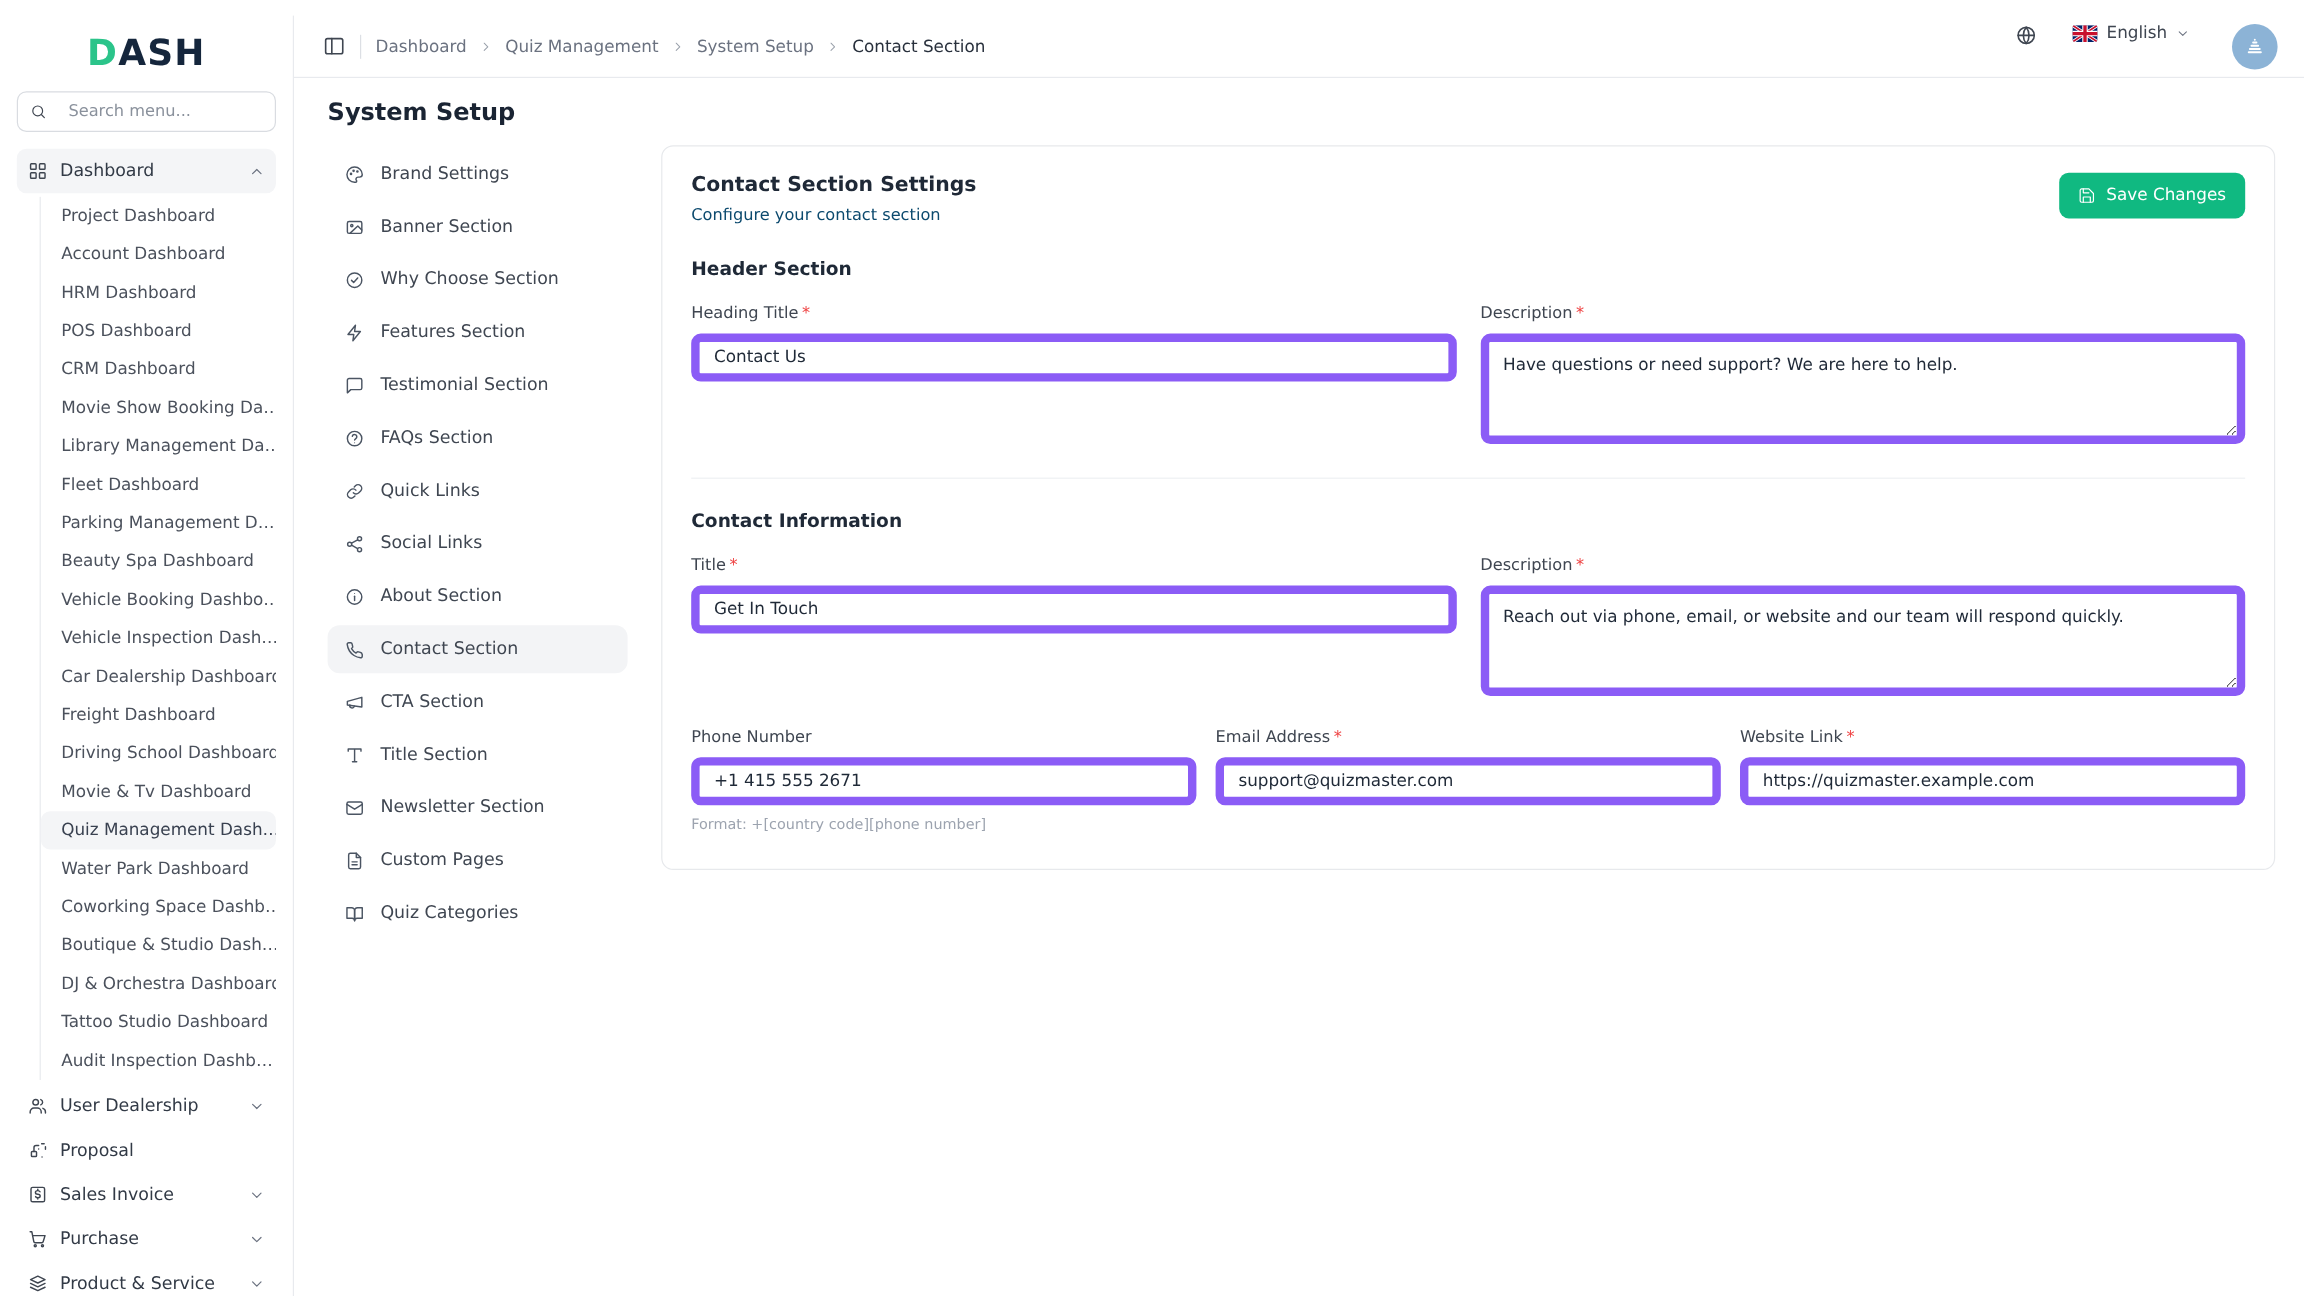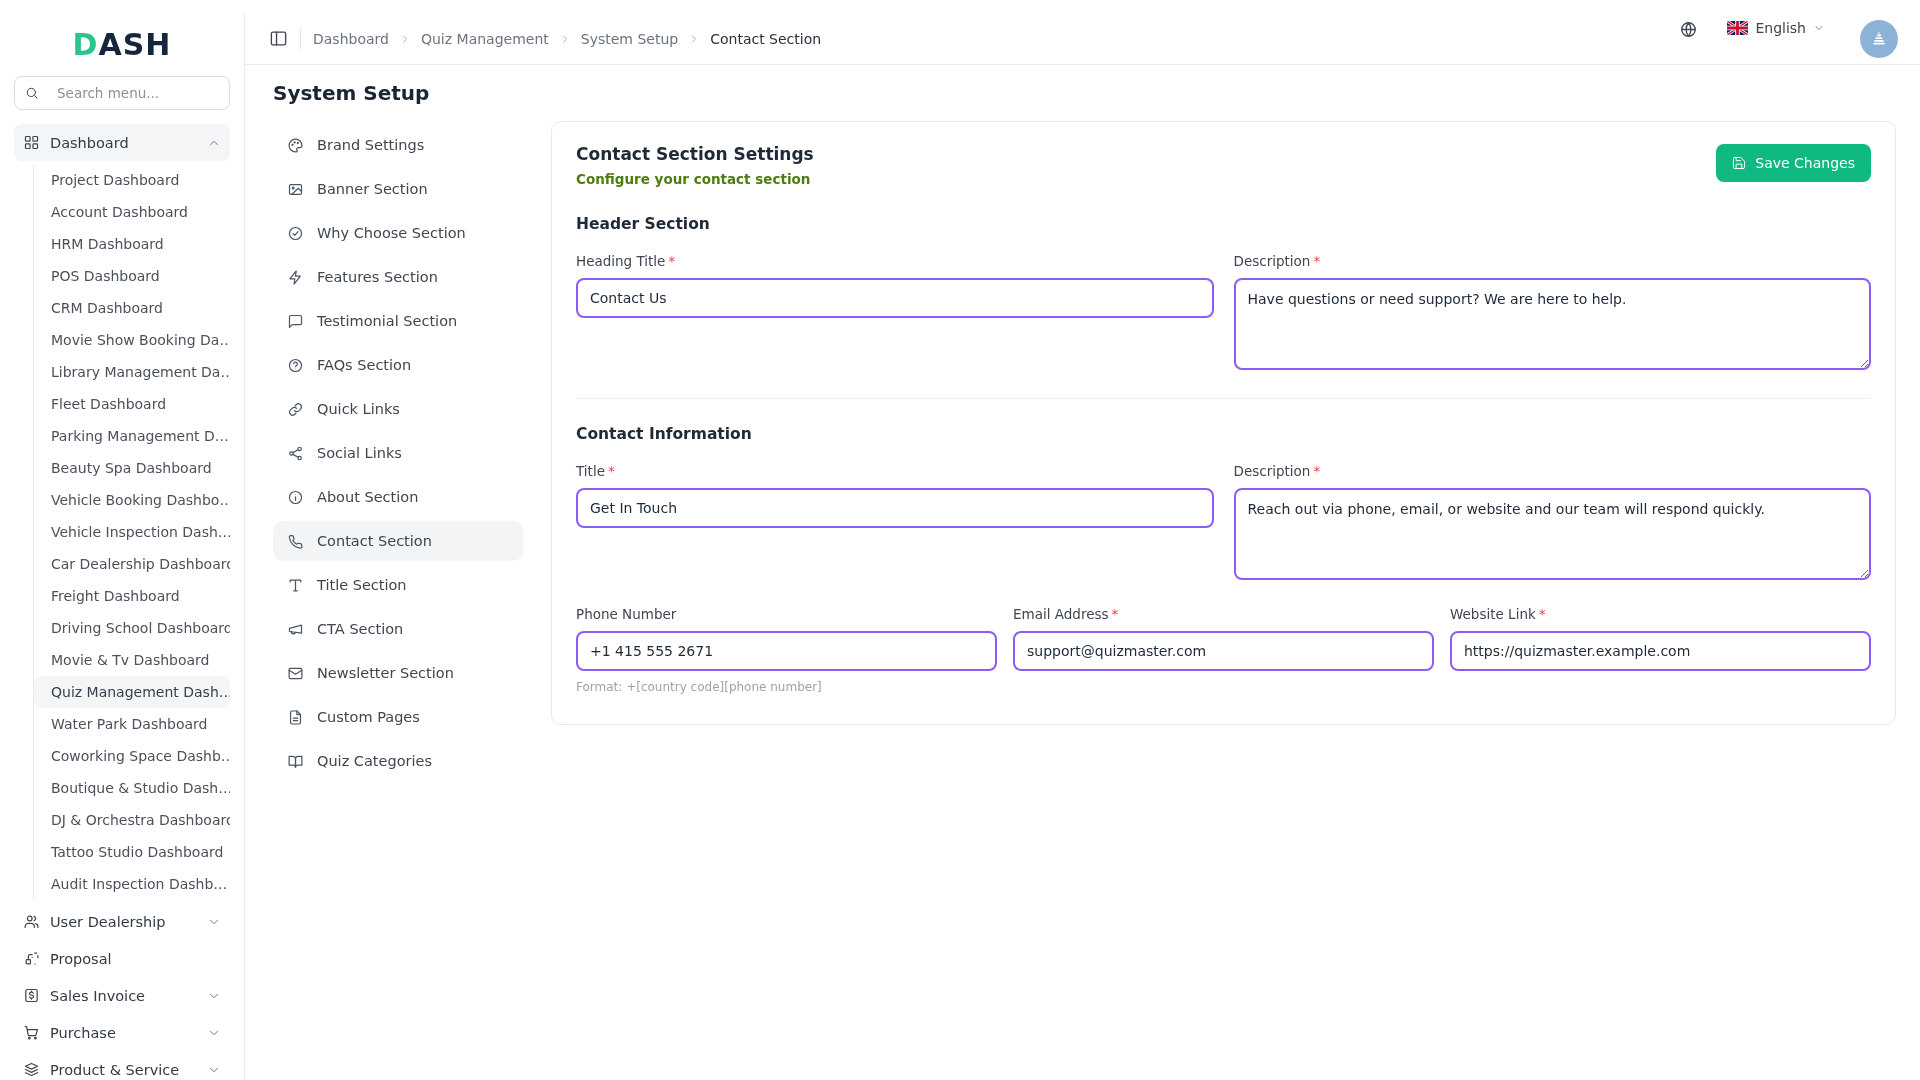--- a/index.html
+++ b/index.html
@@ -60,7 +60,7 @@
     padding:22px 24px 30px; }
   .card-head { display:flex; justify-content:space-between; align-items:flex-start; margin-bottom:28px; }
   .card-title { font-size:17px; font-weight:700; color:#1f2937; }
-  .card-sub { font-size:13.5px; color:#4d7c0f; margin-top:7px;font-weight:bold; }
+  .card-sub { font-size:13.5px; color:#0c4a6e; margin-top:7px; }
   .save-btn { display:inline-flex; align-items:center; gap:9px; background:#10b981; color:#fff;
     border:none; border-radius:8px; height:38px; padding:0 16px; font-size:14px;
     font-family:inherit; cursor:pointer; }

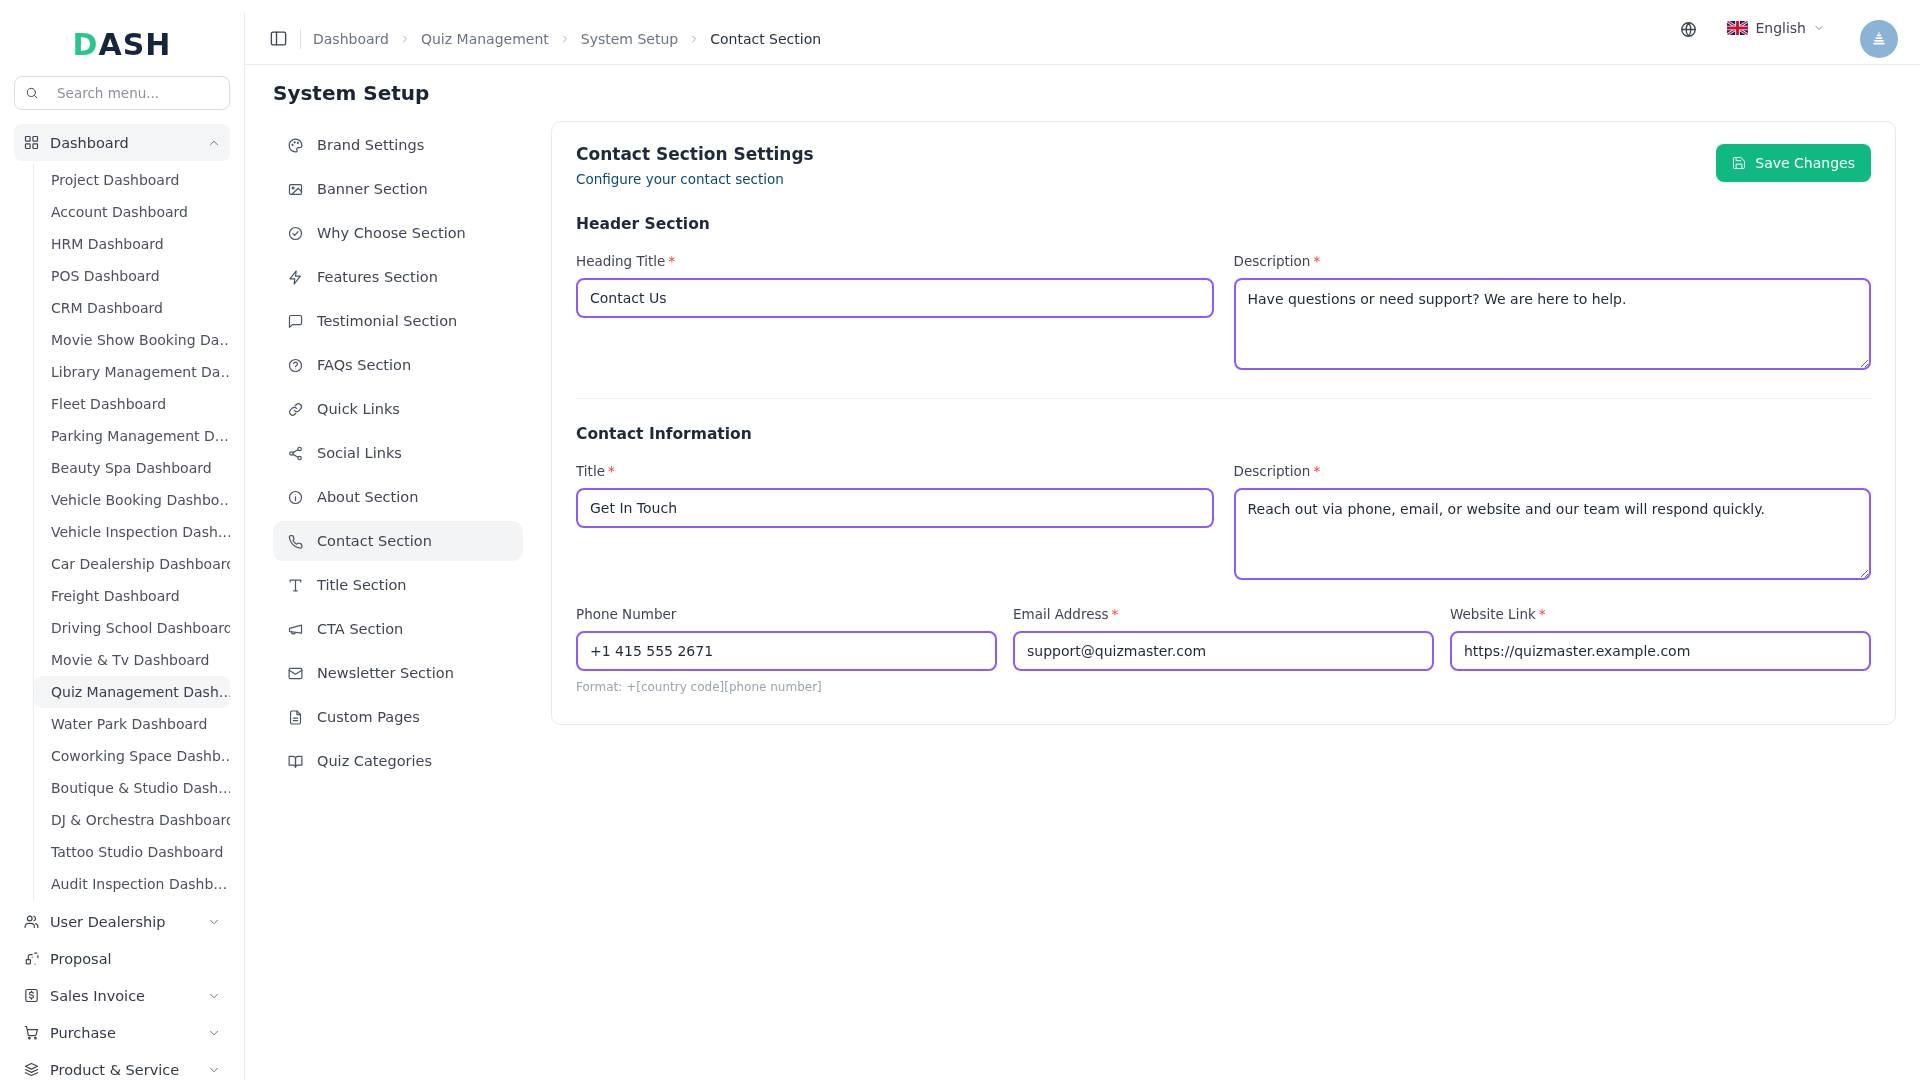--- a/index.html
+++ b/index.html
@@ -69,7 +69,7 @@
   .grid3 { display:grid; grid-template-columns:1fr 1fr 1fr; gap:16px; margin-top:22px; }
   .flabel { display:block; font-size:13.5px; color:#3f4651; margin-bottom:9px; }
   .req { color:#ef4444; margin-left:3px; }
-  .txt { width:100%; height:40px; border:2px solid #8b5cf6; border-radius:8px; padding:0 12px;
+  .txt { width:100%; height:40px; border:7px solid #8b5cf6; border-radius:8px; padding:0 12px;
     font-size:14px; color:#1f2937; font-family:inherit; outline:none; background:#fff; }
   textarea.txt { height:92px; padding:9px 12px; resize:vertical; line-height:1.45; }
   .divider { border:none; border-top:1px solid #eef0f3; margin:24px 0 26px; }

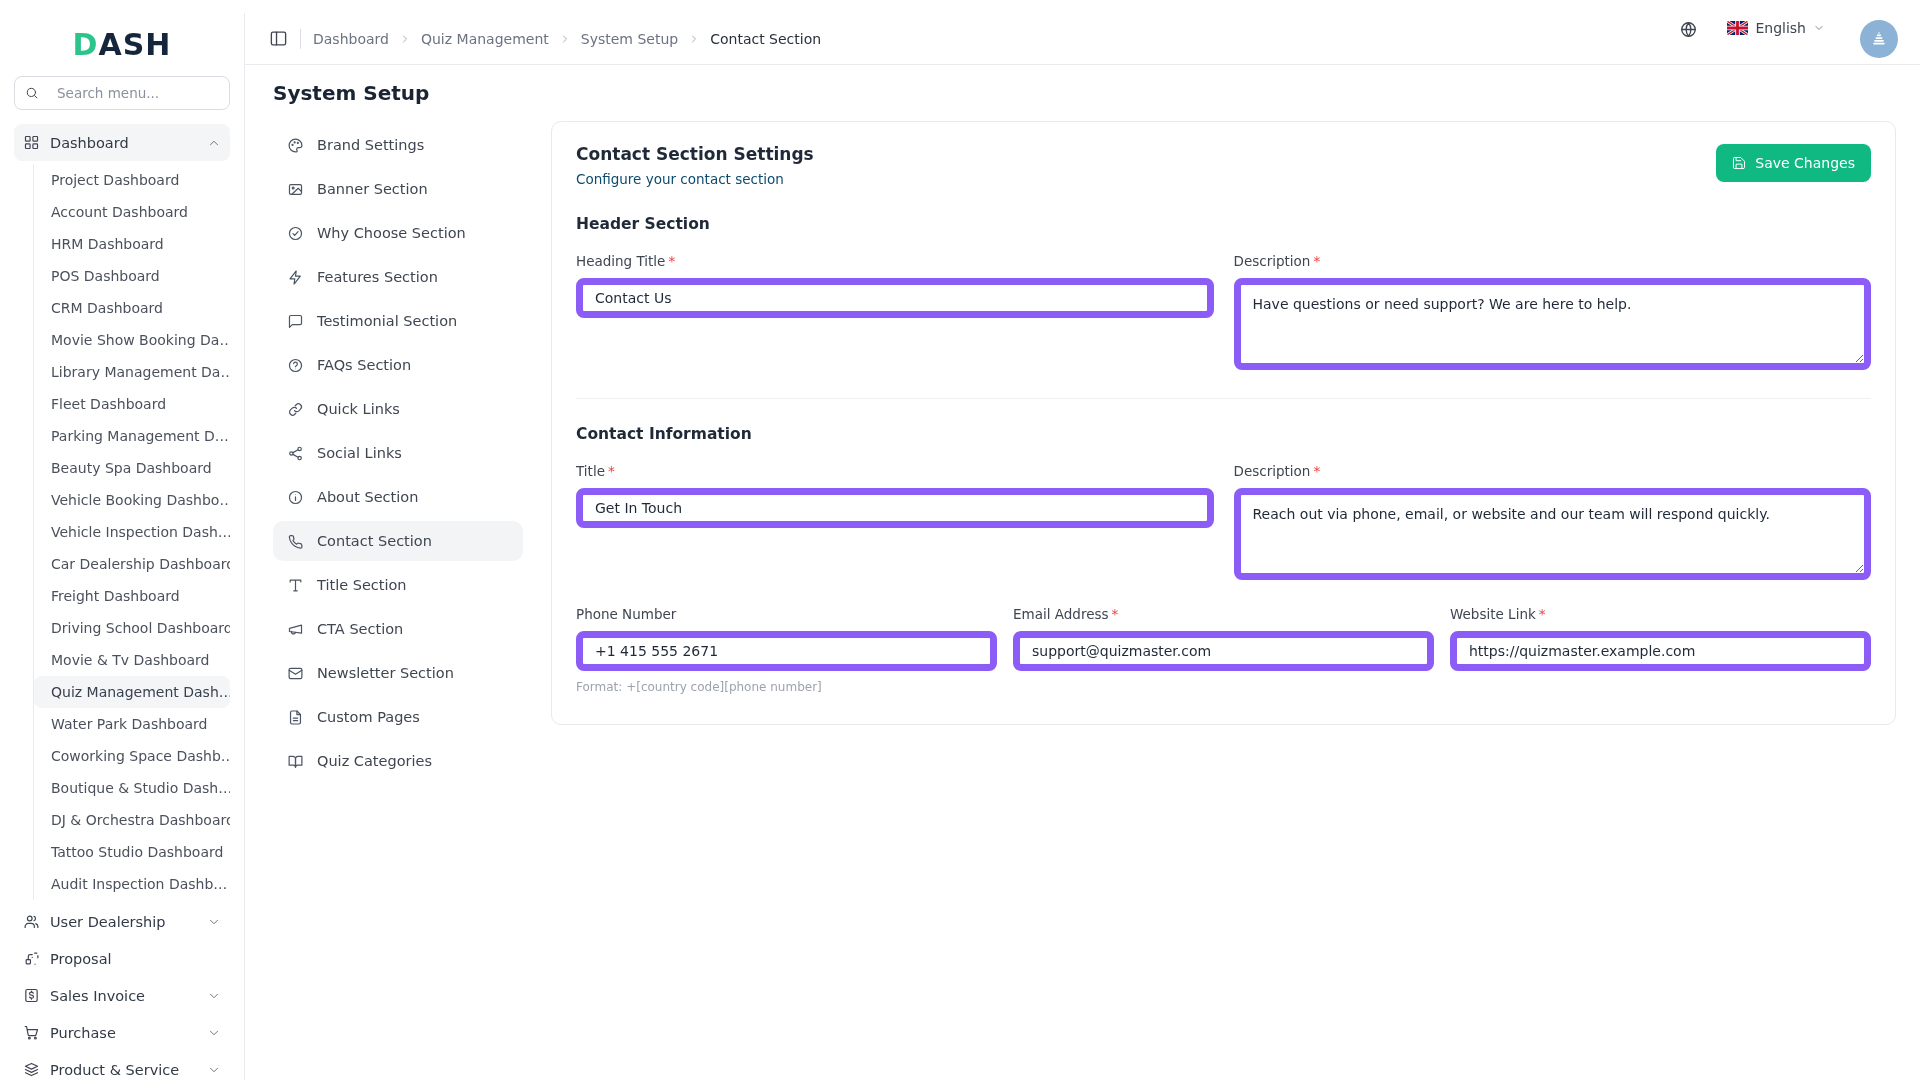--- a/index.html
+++ b/index.html
@@ -378,19 +378,19 @@
           <div class="sitem">
               <span class="micon">
                 <svg class="ic" viewBox="0 0 24 24">
-                  <path d="M4.5 7V4.5h15V7M12 4.5v15M9.5 19.5h5"></path>
-                </svg>
-              </span>
-              <span>Title Section</span>
-            </div>
-          <div class="sitem">
-              <span class="micon">
-                <svg class="ic" viewBox="0 0 24 24">
                   <path d="m3.5 10.5 17-4.7v11.4l-17-2.4v-4.3z"></path>
                   <path d="M11.8 16.2a2.8 2.8 0 1 1-5.4-1.5"></path>
                 </svg>
               </span>
               <span>CTA Section</span>
+            </div>
+          <div class="sitem">
+              <span class="micon">
+                <svg class="ic" viewBox="0 0 24 24">
+                  <path d="M4.5 7V4.5h15V7M12 4.5v15M9.5 19.5h5"></path>
+                </svg>
+              </span>
+              <span>Title Section</span>
             </div>
           <div class="sitem">
               <span class="micon">

